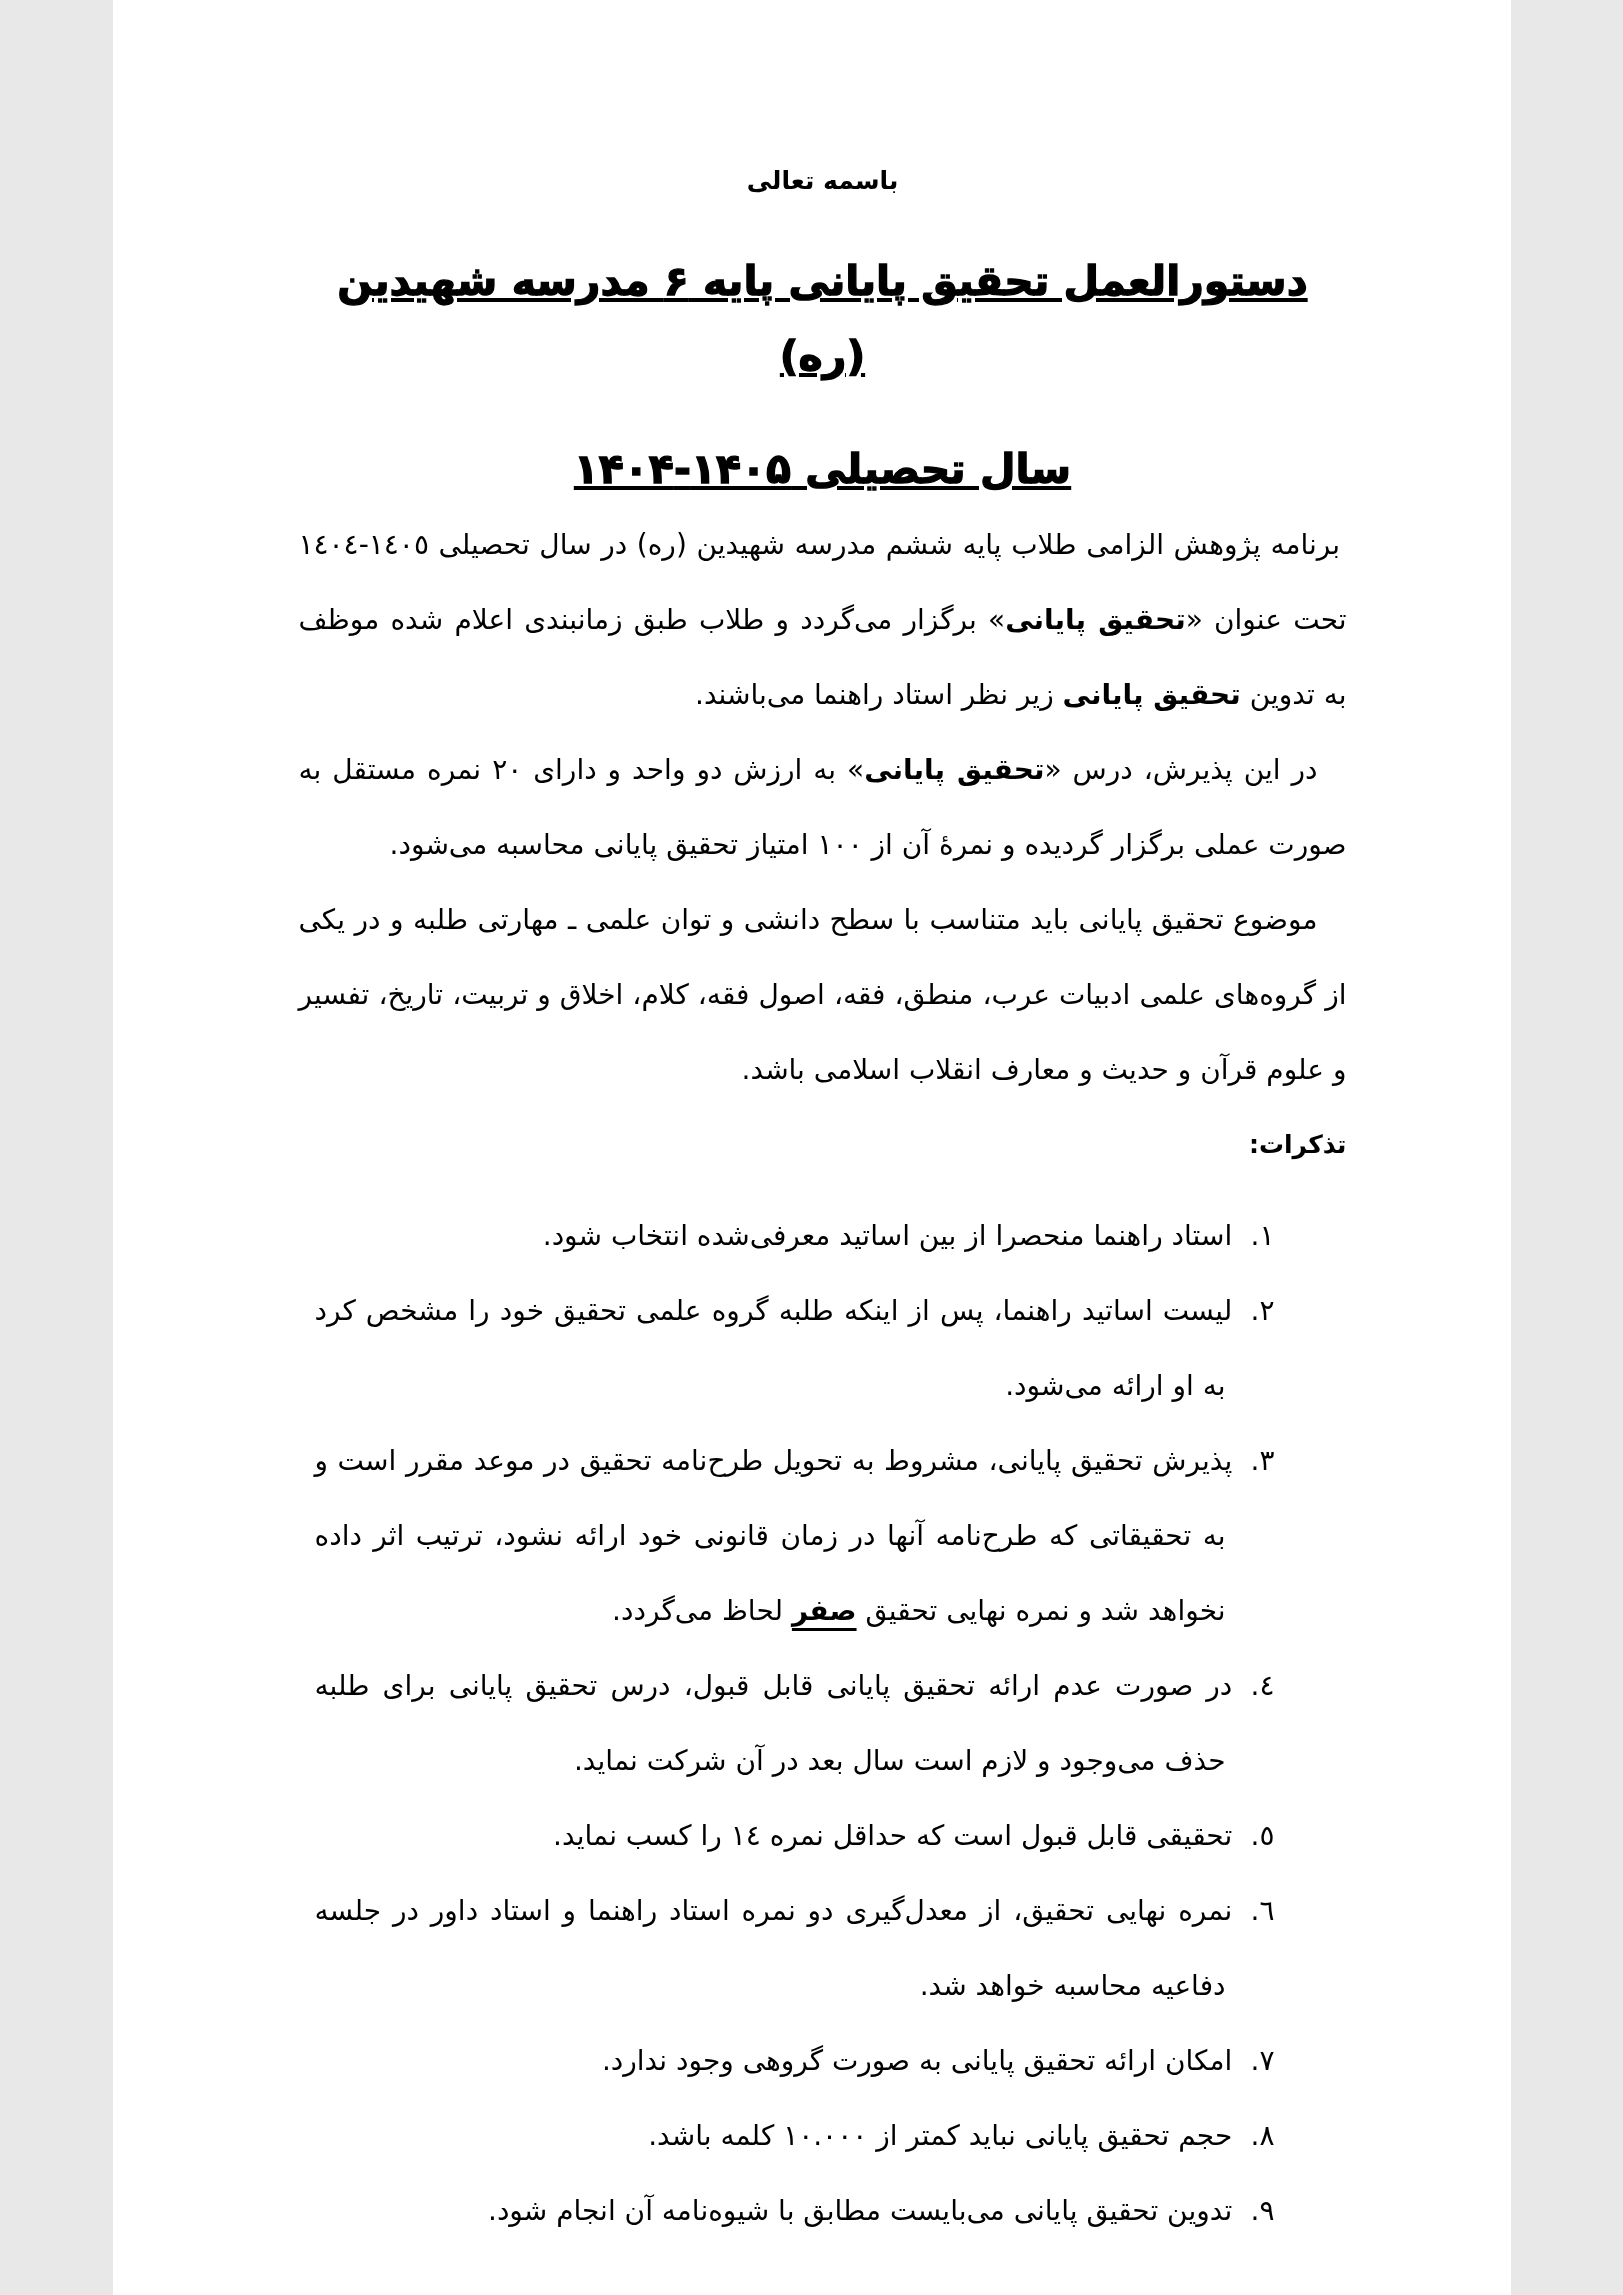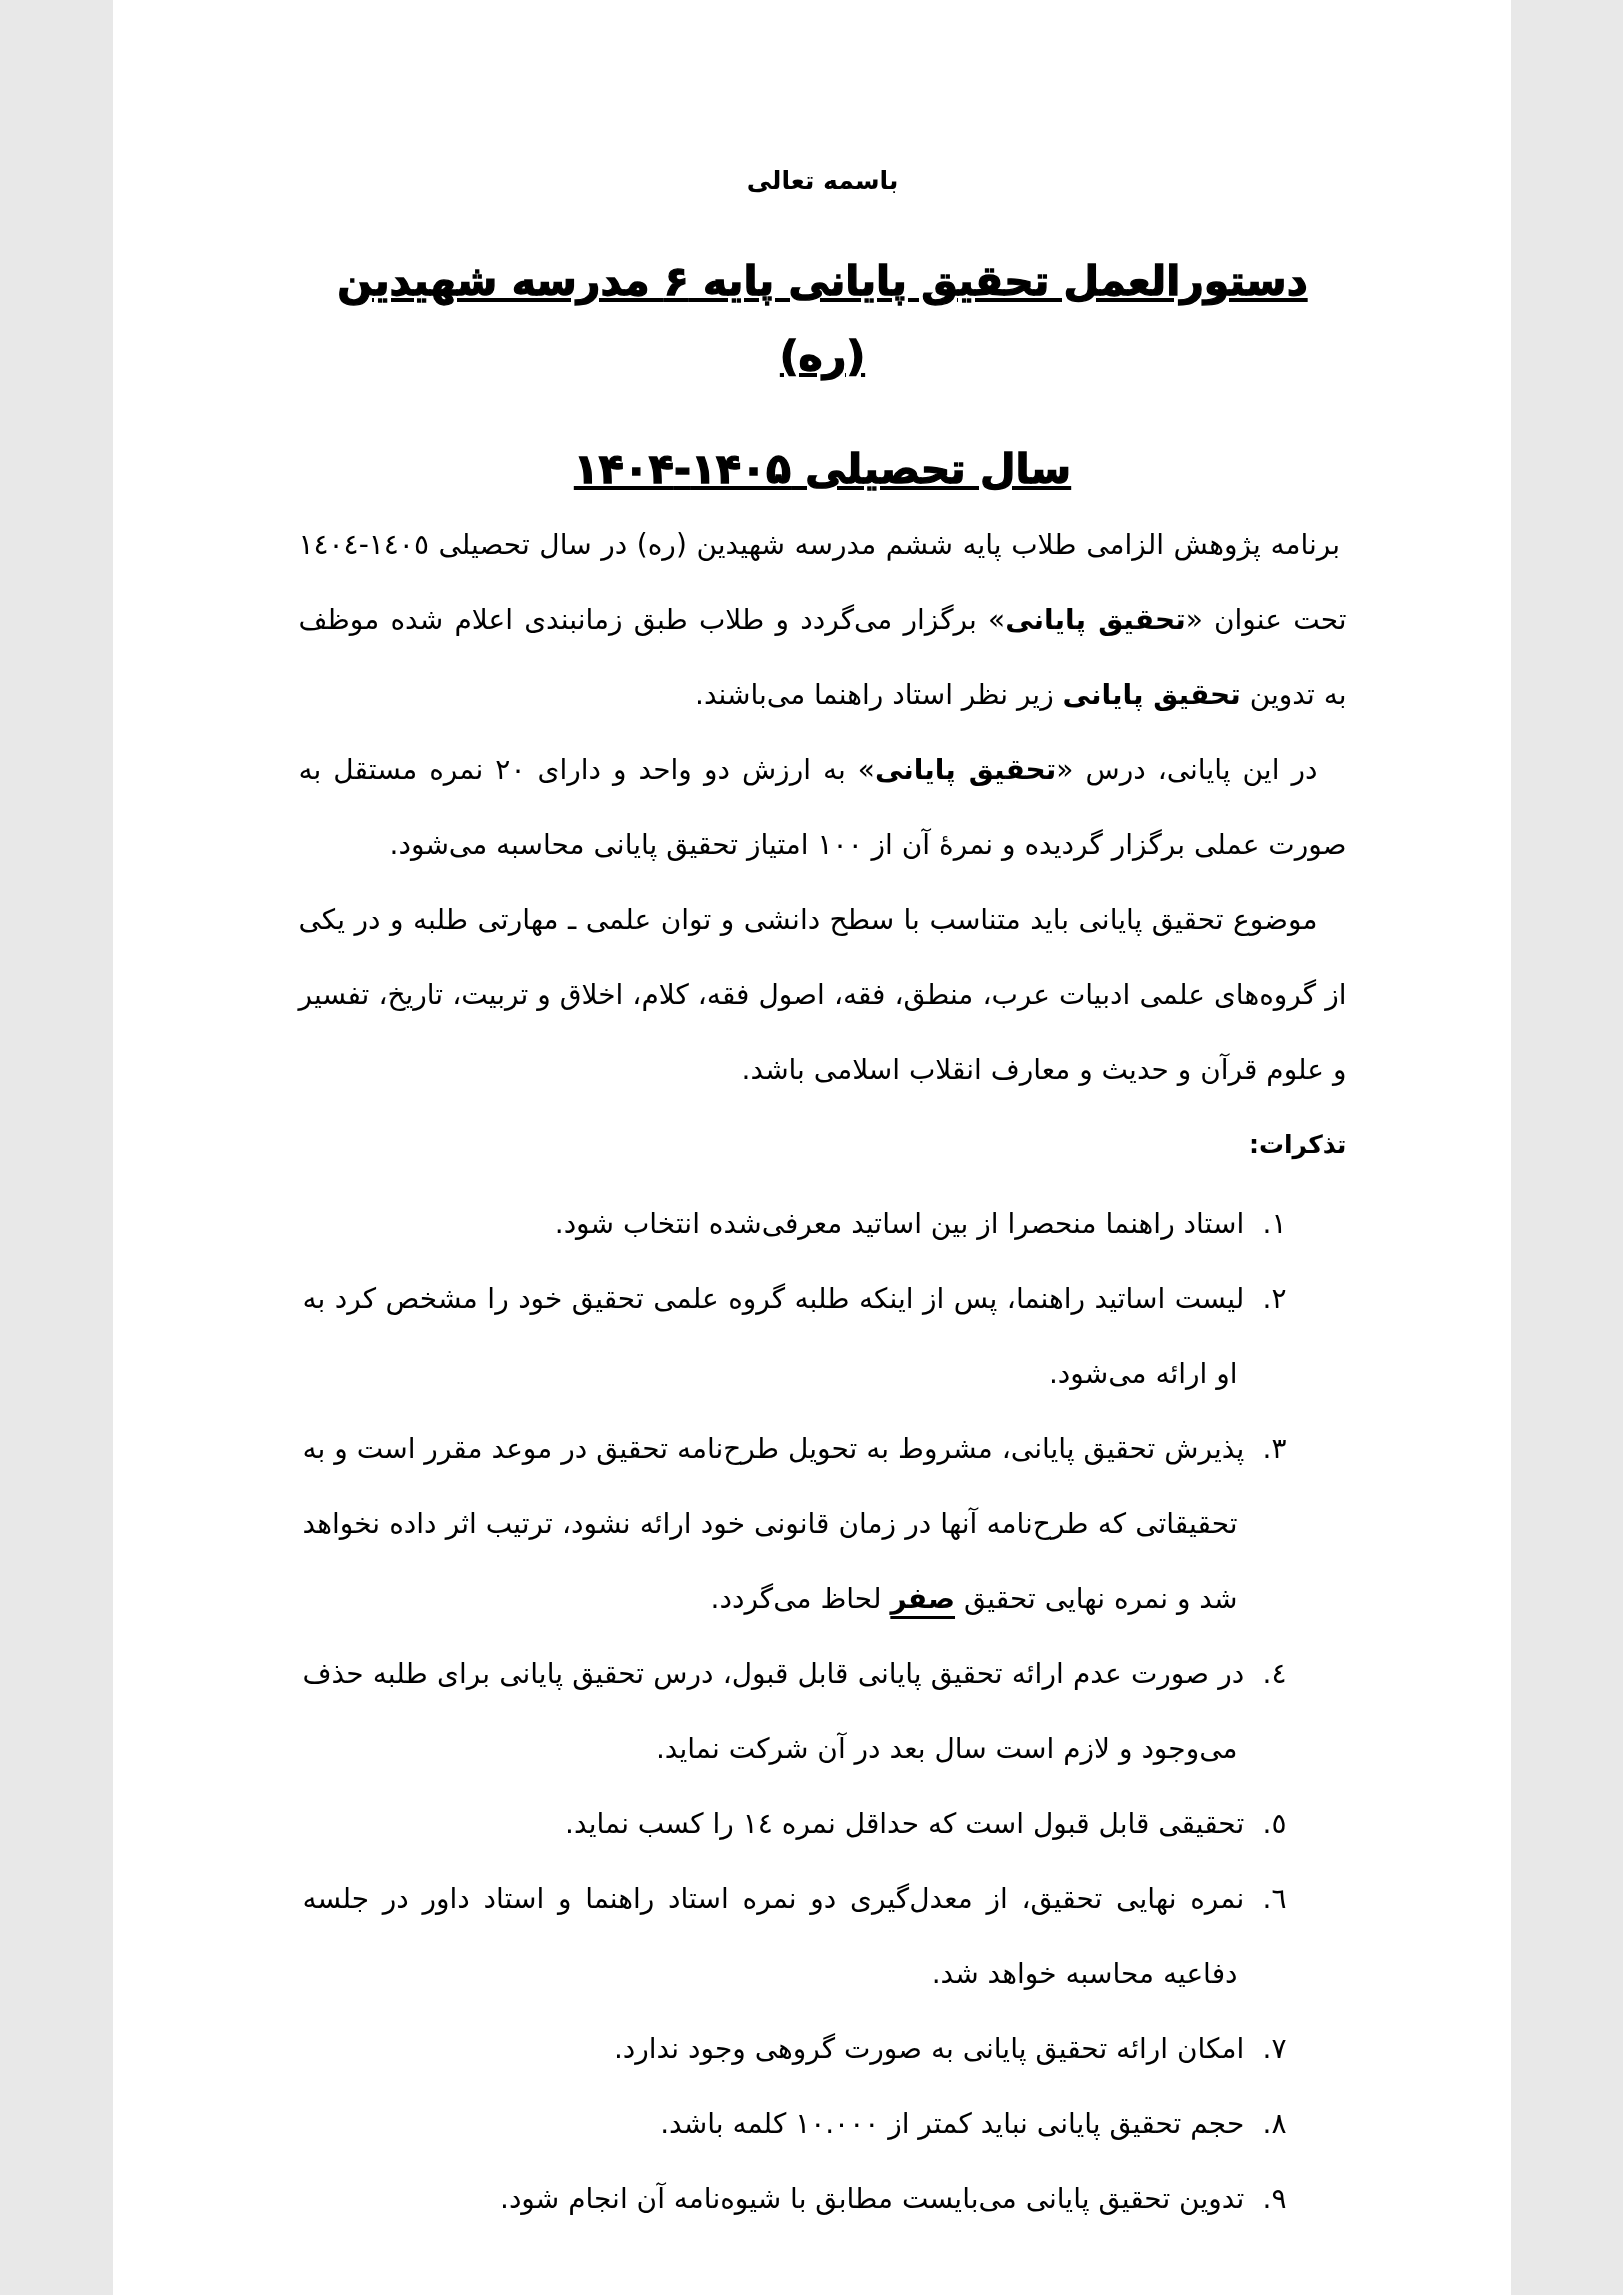--- a/index.html
+++ b/index.html
@@ -94,7 +94,7 @@
 
       <p class="para para-first"><span>برنامه پژوهش الزامی طلاب پایه ششم مدرسه شهیدین (ره) در سال تحصیلی ١٤٠٥-١٤٠٤ تحت عنوان «</span><span class="b">تحقیق پایانی</span><span>» برگزار می‌گردد و طلاب طبق زمانبندی اعلام شده موظف به تدوین </span><span class="b">تحقیق پایانی</span><span> زیر نظر استاد راهنما می‌باشند.</span></p>
 
-      <p class="para"><span>در این پایانی، درس «</span><span class="b">تحقیق پایانی</span><span>» به ارزش دو واحد و دارای ٢٠ نمره مستقل به صورت عملی برگزار گردیده و نمرۀ آن از ١٠٠ امتیاز تحقیق پایانی محاسبه می‌شود.</span></p>
+      <p class="para"><span>در این پذیرش، درس «</span><span class="b">تحقیق پایانی</span><span>» به ارزش دو واحد و دارای ٢٠ نمره مستقل به صورت عملی برگزار گردیده و نمرۀ آن از ١٠٠ امتیاز تحقیق پایانی محاسبه می‌شود.</span></p>
 
       <p class="para"><span>موضوع تحقیق پایانی باید متناسب با سطح دانشی و توان علمی ـ مهارتی طلبه و در یکی از گروه‌های علمی ادبیات عرب، منطق، فقه، اصول فقه، کلام، اخلاق و تربیت، تاریخ، تفسیر و علوم قرآن و حدیث و معارف انقلاب اسلامی باشد.</span></p>
 

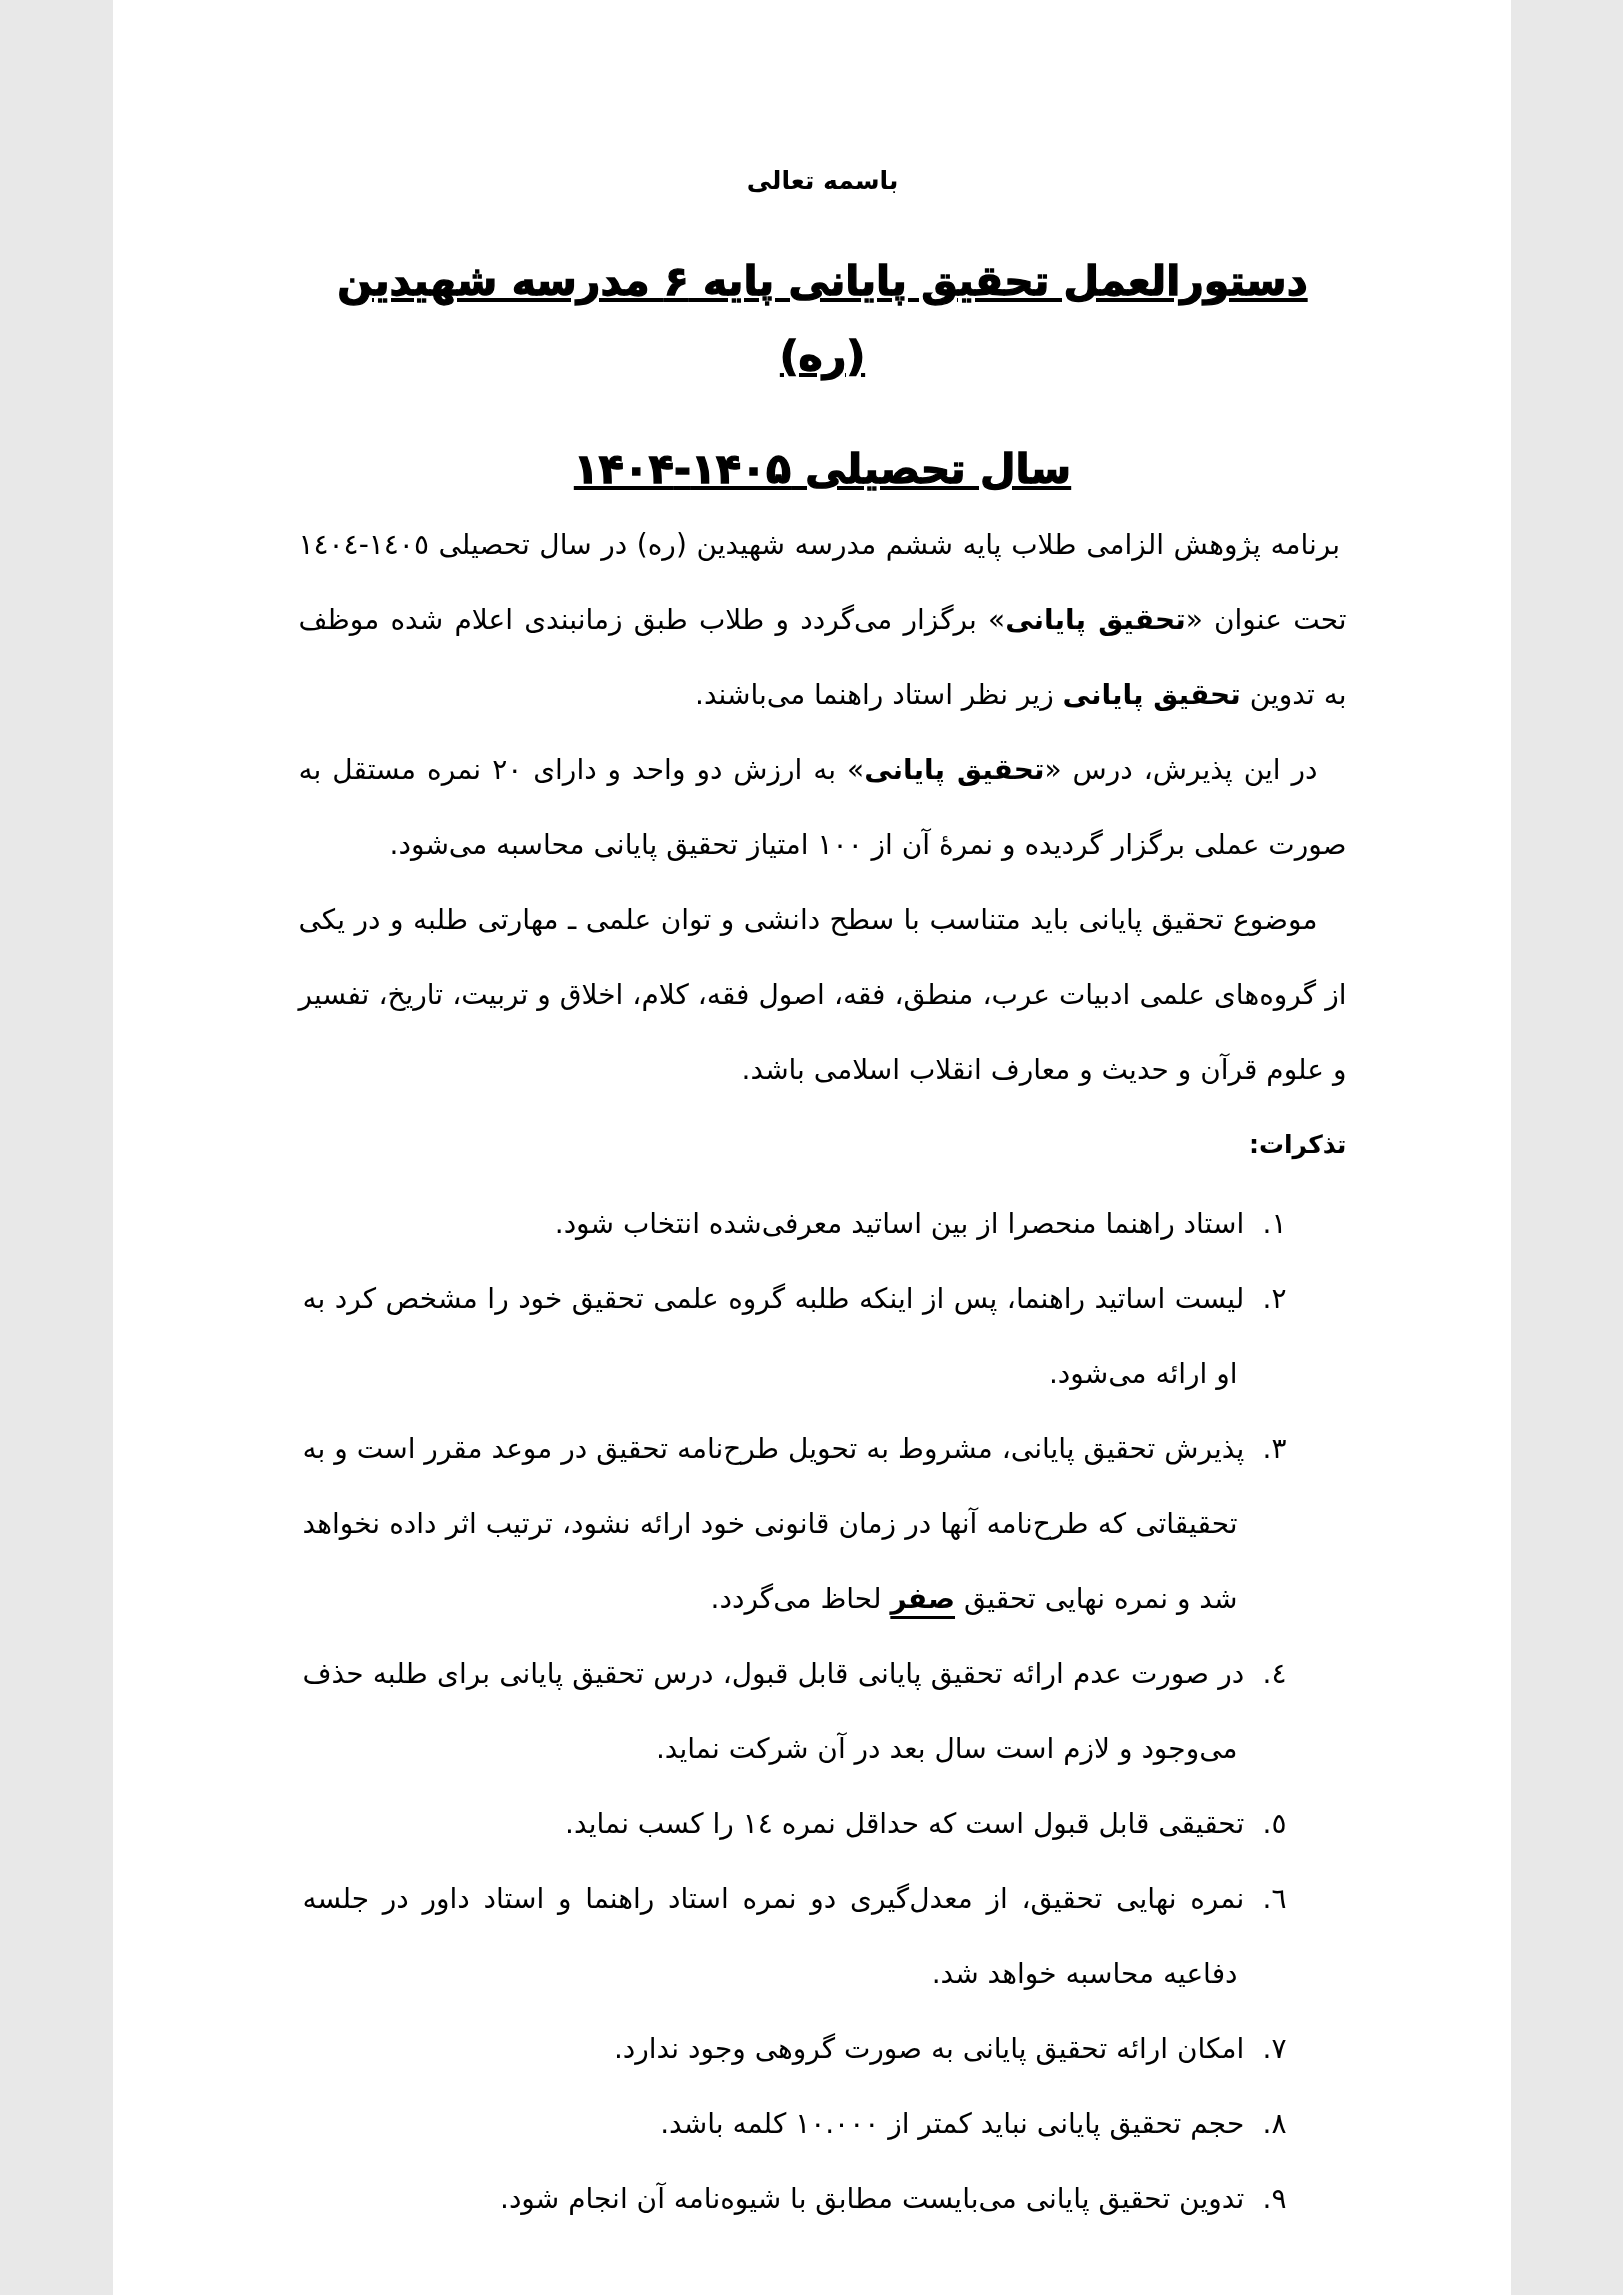--- a/index.html
+++ b/index.html
@@ -57,7 +57,7 @@
   }
   ol.notes {
     list-style: none;
-    margin: 4px;
+    margin: 16px;
     padding: 0;
   }
   li.note {

